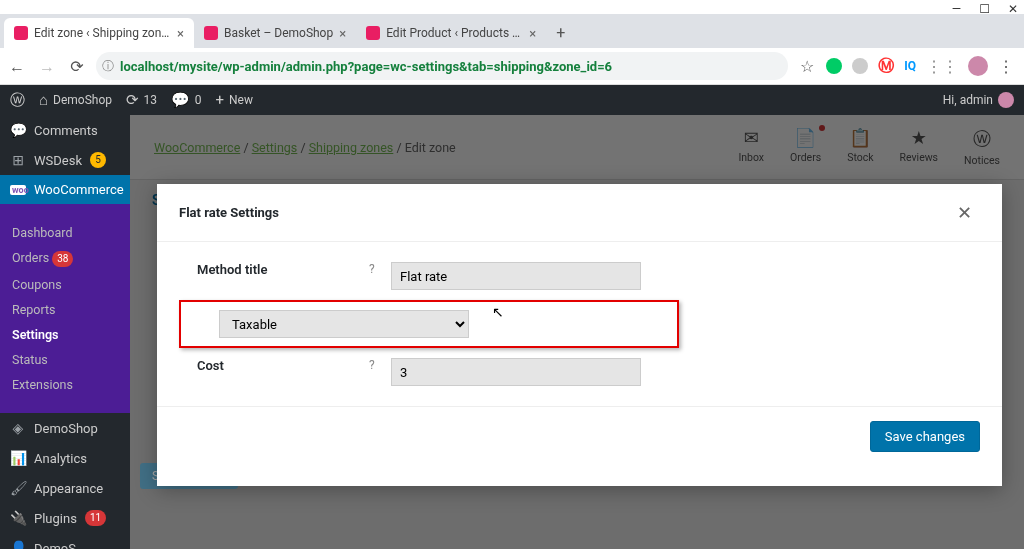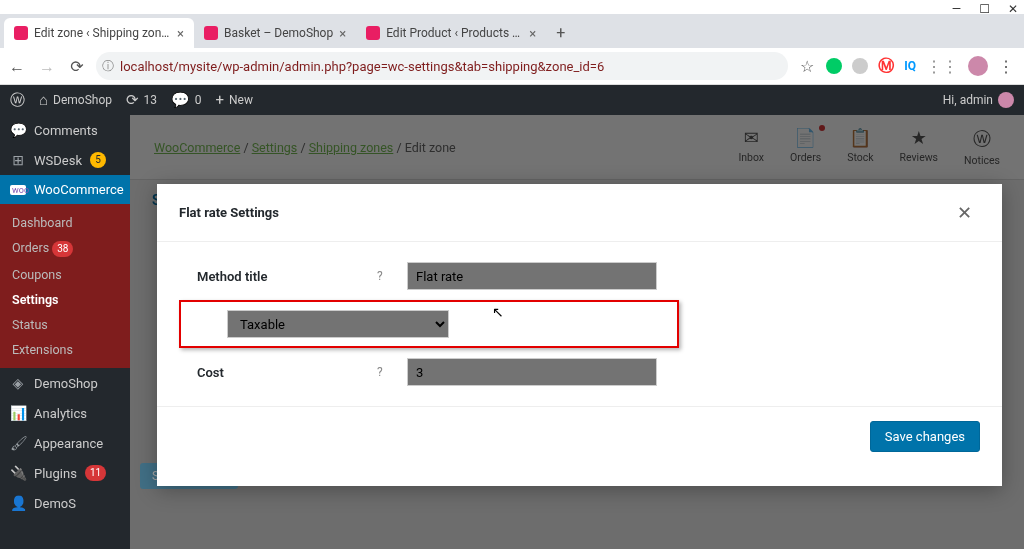--- a/index.html
+++ b/index.html
@@ -21,7 +21,7 @@
   .nav-btn.dim { color: #bbb; }
   .url-area { flex: 1; display: flex; align-items: center; gap: 6px; font-size: 13px; color: #555; padding: 0 6px; height: 28px; border-radius: 14px; background: #f1f3f4; }
   .url-area .secure { color: #888; font-size: 12px; }
-  .url-area .url { color: #7f1d1d; }
+  .url-area .url { color: #15803d; font-weight: bold; }
   .ext-icons { display: flex; gap: 10px; align-items: center; padding-right: 4px; }
   .ext-icons .dot { width: 16px; height: 16px; border-radius: 50%; }
   .avatar { width: 20px; height: 20px; border-radius: 50%; background: #c8a; }

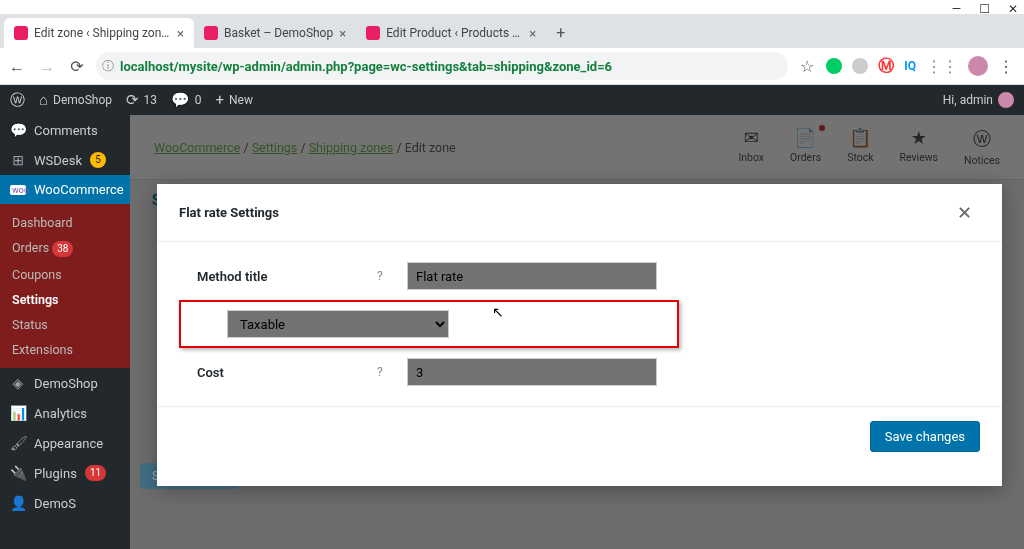--- a/index.html
+++ b/index.html
@@ -169,7 +169,7 @@
       <span class="badge yellow">5</span>
     </div>
   <div class="menu-item top active">
-      <span class="mi-icon" style="background:#fff;color:#7f54b3;border-radius:2px;padding:0 2px;font-size:9px;font-weight:400">woo</span>
+      <span class="mi-icon" style="background:#fff;color:#7f54b3;border-radius:2px;padding:0 2px;font-size:9px;font-weight:700">woo</span>
       <span>WooCommerce</span>
     </div>
   <div class="submenu">

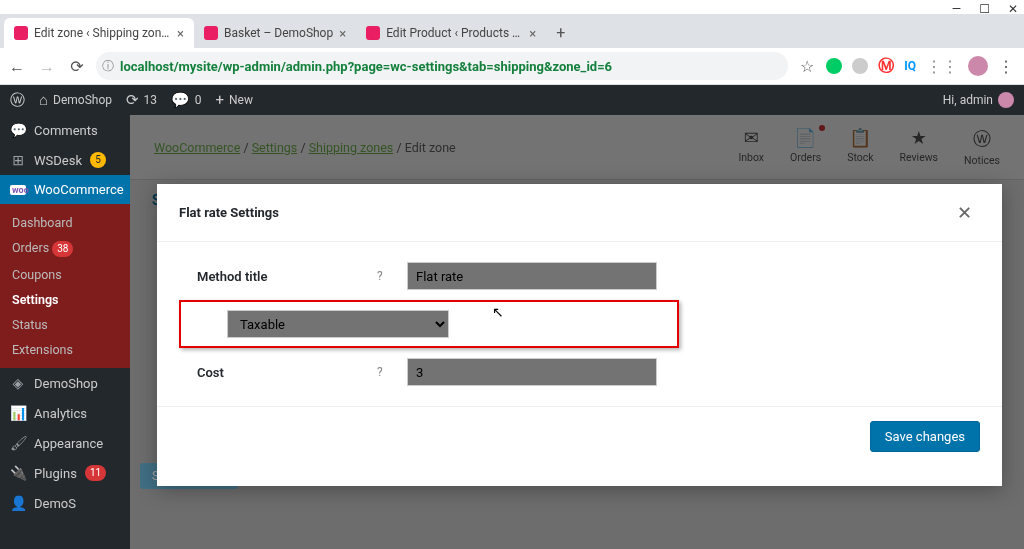--- a/index.html
+++ b/index.html
@@ -40,7 +40,7 @@
   .sidebar .menu-item.active { background: #0073aa; color: #fff; position: relative; }
   .sidebar .menu-item.active .mi-icon { color: #fff; }
   .sidebar .menu-item.active::after { content: ""; position: absolute; right: -6px; top: 50%; margin-top: -6px; border: 6px solid transparent; border-right-color: #f1f1f1; }
-  .submenu { background: #7f1d1d; padding: 6px 0; }
+  .submenu { background: #4c1d95; padding: 16px 0; }
   .submenu .sub { padding: 5px 12px; font-size: 12.5px; color: #bbb; cursor: pointer; }
   .submenu .sub.current { color: #fff; font-weight: 600; }
   .badge { display: inline-block; min-width: 16px; padding: 0 5px; border-radius: 9px; font-size: 10px; line-height: 16px; text-align: center; color: #fff; }

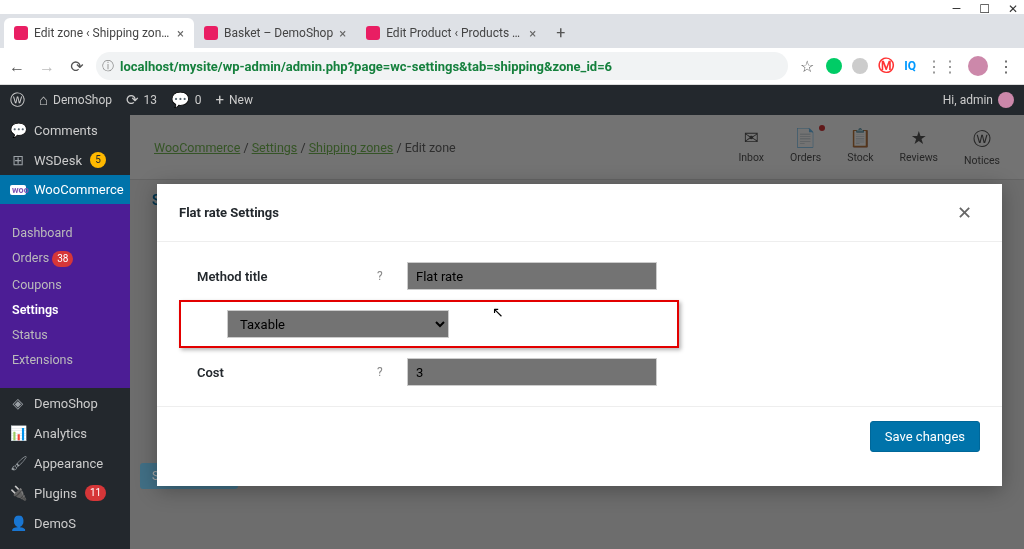--- a/index.html
+++ b/index.html
@@ -70,7 +70,7 @@
   .modal-header h2 { font-size: 13px; font-weight: 700; color: #23282d; }
   .modal-close { font-size: 18px; color: #666; cursor: pointer; padding: 4px 8px; }
   .modal-body { padding: 10px 0 20px; }
-  .form-row { display: flex; align-items: center; padding: 10px 40px; gap: 10px; }
+  .form-row { display: flex; padding: 10px 40px; gap: 2px; }
   .form-row label { width: 170px; font-size: 13px; font-weight: 600; color: #23282d; }
   .help { width: 20px; color: #888; font-size: 12px; }
   .form-row input[type=text], .form-row select { width: 250px; height: 28px; border: 1px solid #ccc; padding: 2px 8px; font-size: 13px; background: #737373; }

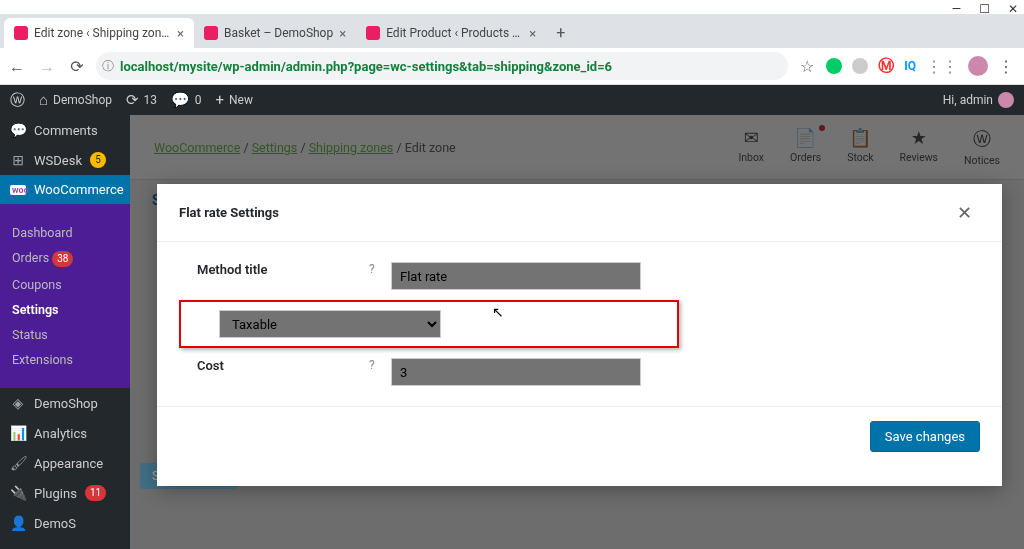--- a/index.html
+++ b/index.html
@@ -73,7 +73,7 @@
   .form-row { display: flex; padding: 10px 40px; gap: 2px; }
   .form-row label { width: 170px; font-size: 13px; font-weight: 600; color: #23282d; }
   .help { width: 20px; color: #888; font-size: 12px; }
-  .form-row input[type=text], .form-row select { width: 250px; height: 28px; border: 1px solid #ccc; padding: 2px 8px; font-size: 13px; background: #737373; }
+  .form-row input[type=text], .form-row select { width: 250px; height: 28px; border: 1px solid #ccc; padding: 2px 8px; font-size: 13px; background: #e5e5e5; }
   .form-row.highlight { border: 2px solid #e30000; margin: 0 22px; padding: 8px 16px; width: 500px; justify-content: flex-start; box-shadow: 2px 2px 4px rgba(0,0,0,.3); }
   .form-row.highlight label { width: 160px; }
   .form-row.highlight select { width: 222px; }

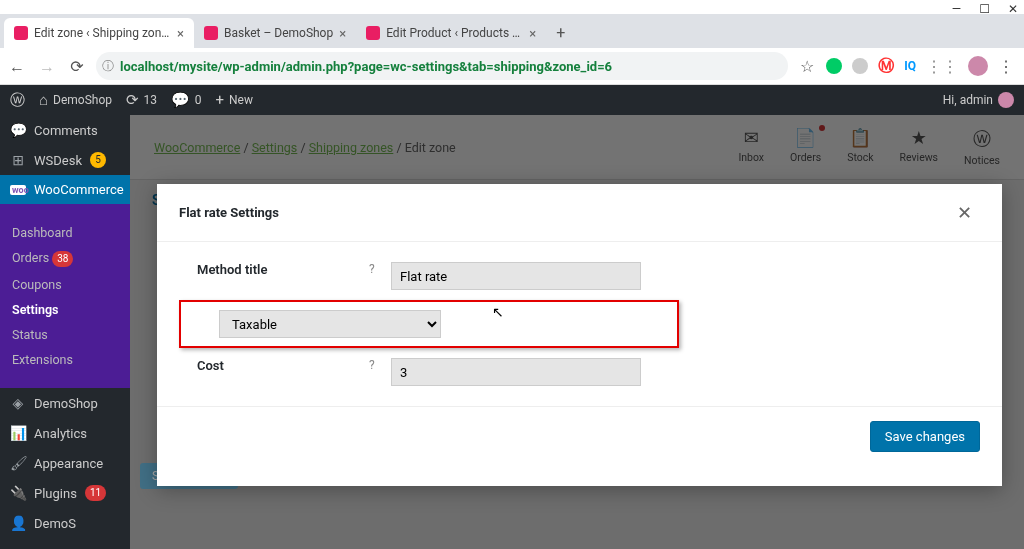--- a/index.html
+++ b/index.html
@@ -176,6 +176,7 @@
     <div class="sub">Dashboard</div>
     <div class="sub"><span>Orders</span> <span class="badge red">38</span></div>
     <div class="sub">Coupons</div>
+    <div class="sub">Reports</div>
     <div class="sub current">Settings</div>
     <div class="sub">Status</div>
     <div class="sub">Extensions</div>

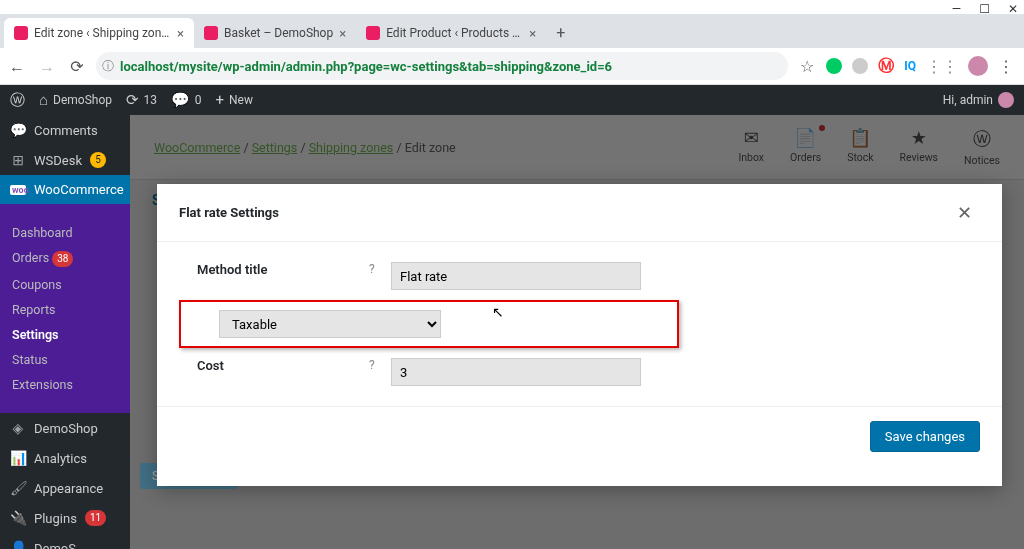--- a/index.html
+++ b/index.html
@@ -76,7 +76,7 @@
   .form-row input[type=text], .form-row select { width: 250px; height: 28px; border: 1px solid #ccc; padding: 2px 8px; font-size: 13px; background: #e5e5e5; }
   .form-row.highlight { border: 2px solid #e30000; margin: 0 22px; padding: 8px 16px; width: 500px; justify-content: flex-start; box-shadow: 2px 2px 4px rgba(0,0,0,.3); }
   .form-row.highlight label { width: 160px; }
-  .form-row.highlight select { width: 222px; }
+  .form-row.highlight select { width: 250px; }
   .modal-footer { padding: 14px 22px; text-align: right; border-top: 1px solid #eee; margin-top: 10px; }
   .btn-primary { background: #0073aa; border: 1px solid #006799; color: #fff; padding: 7px 14px; font-size: 13px; border-radius: 3px; cursor: pointer; }
 

